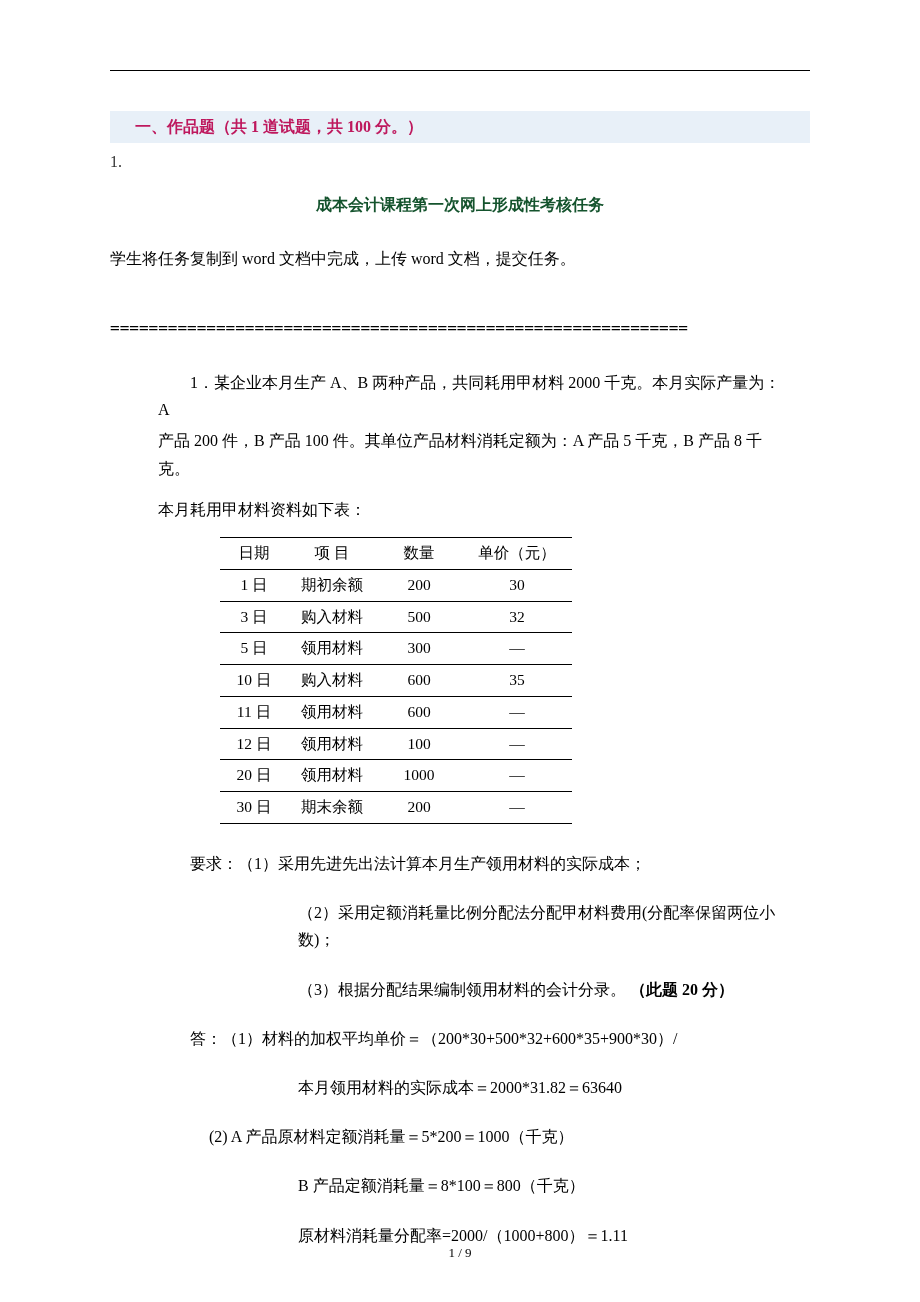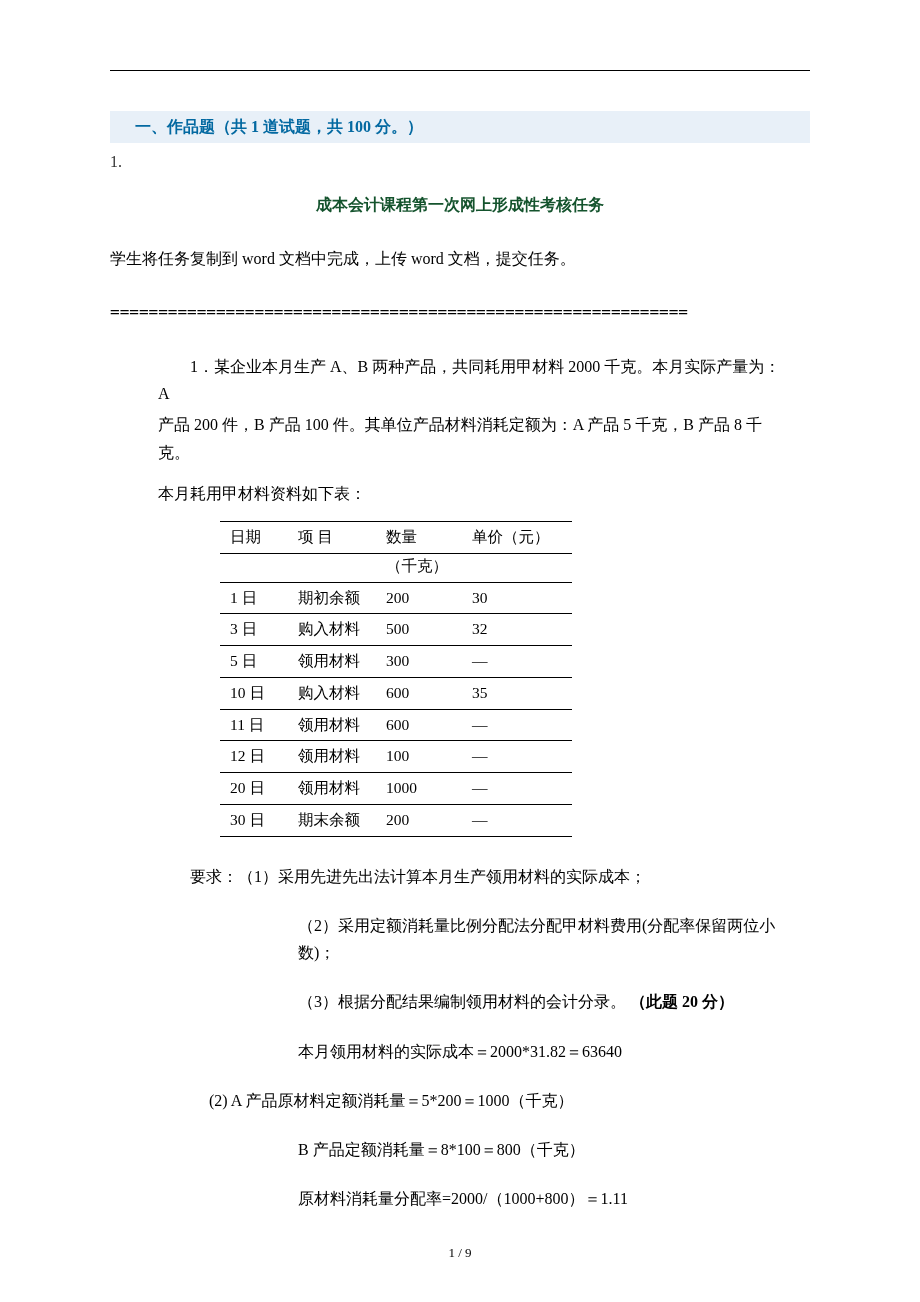--- a/index.html
+++ b/index.html
@@ -23,7 +23,7 @@
     .section-header {
       background: #e8f0f8;
       padding: 3px 0 3px 25px;
-      color: #0369a1;
+      color: #be185d;
       font-weight: bold;
       margin-bottom: 6px;
     }

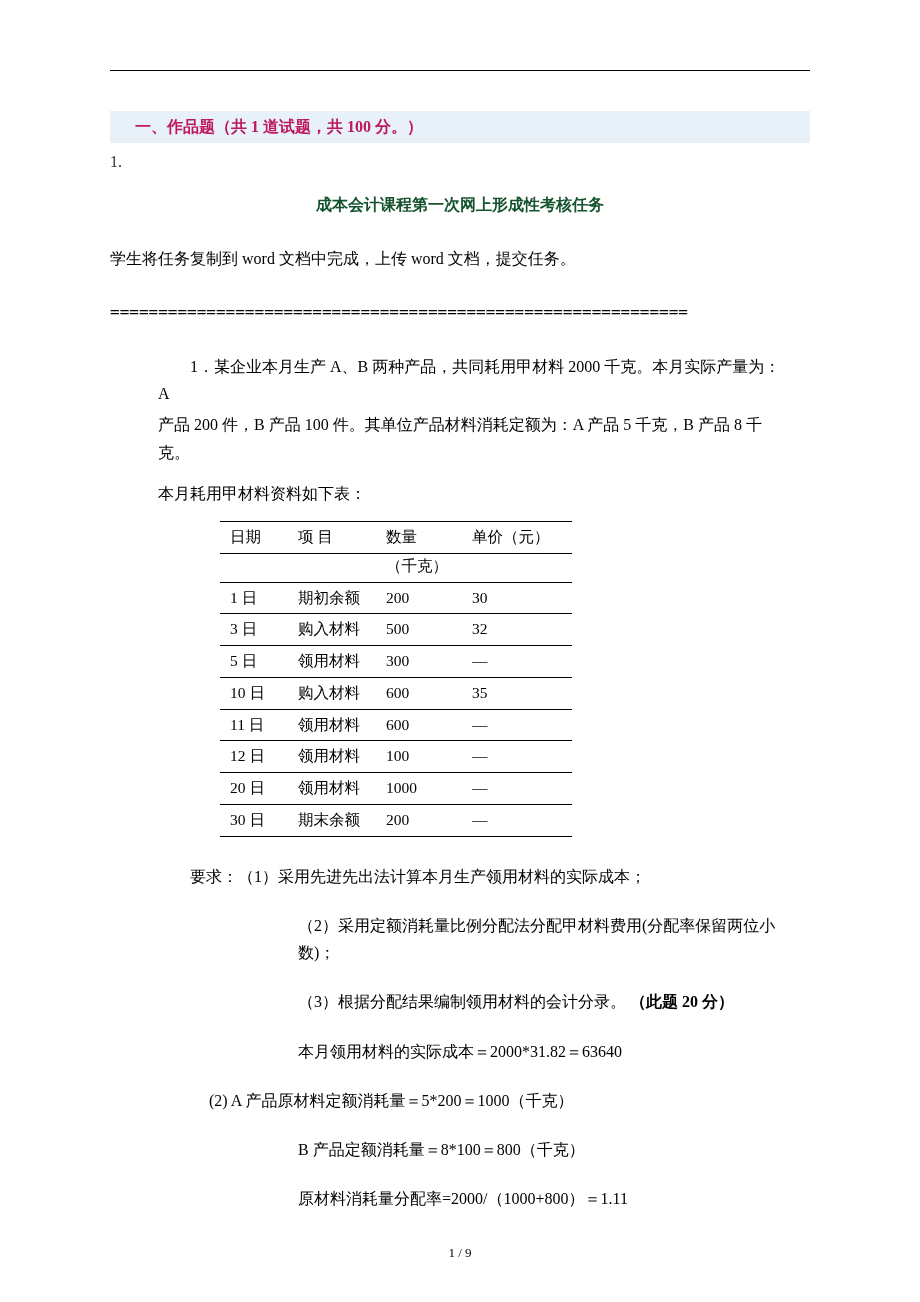--- a/index.html
+++ b/index.html
@@ -38,7 +38,7 @@
       margin-bottom: 28px;
     }
     .instruction {
-      margin-bottom: 28px;
+      margin-bottom: 44px;
     }
     .divider-eq {
       font-family: monospace;

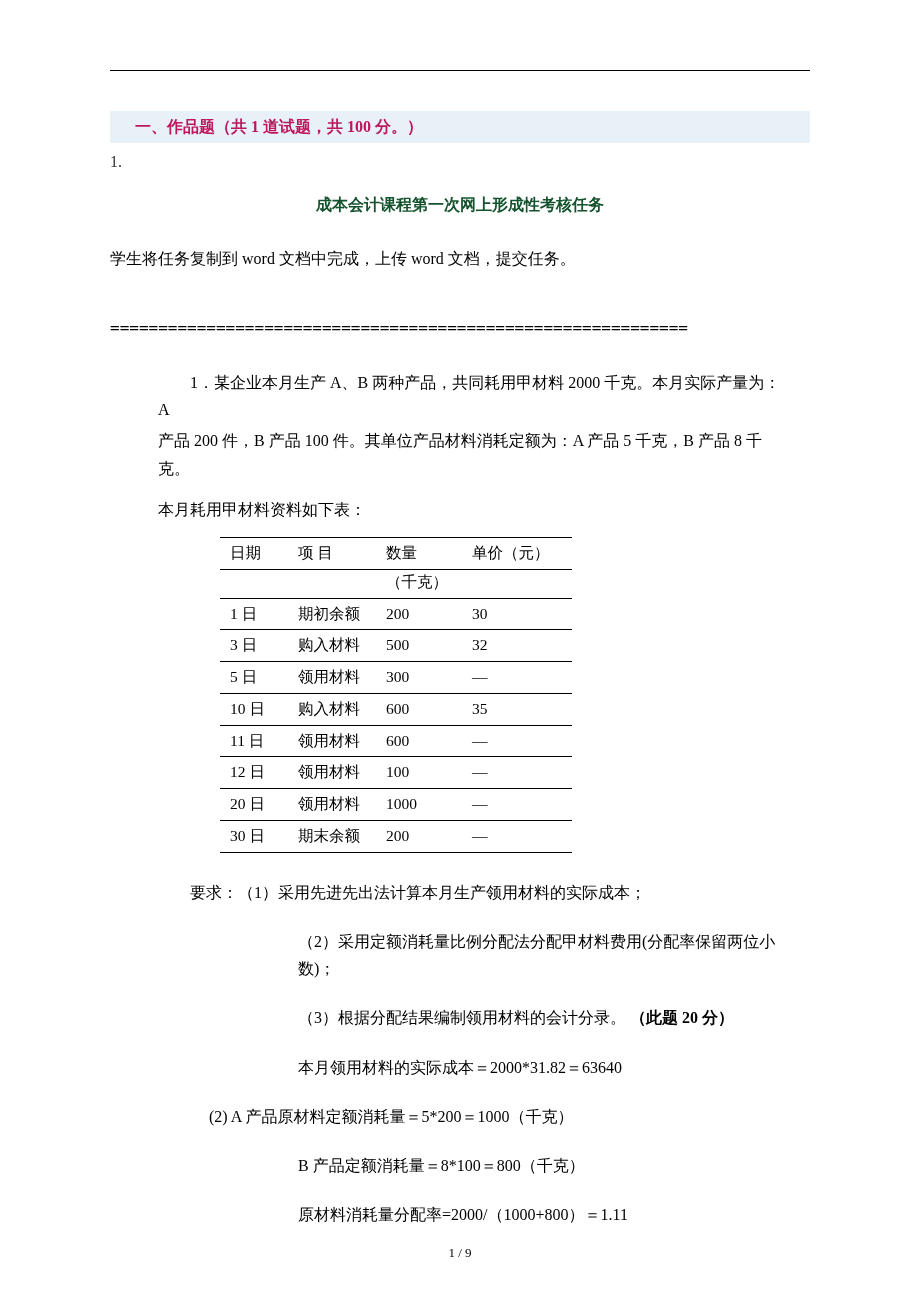--- a/index.html
+++ b/index.html
@@ -72,7 +72,7 @@
       border-left: none;
       border-right: none;
       padding: 3px 10px;
-      text-align: left;
+      text-align: center;
       font-weight: normal;
       font-size: 15.5px;
       vertical-align: top;

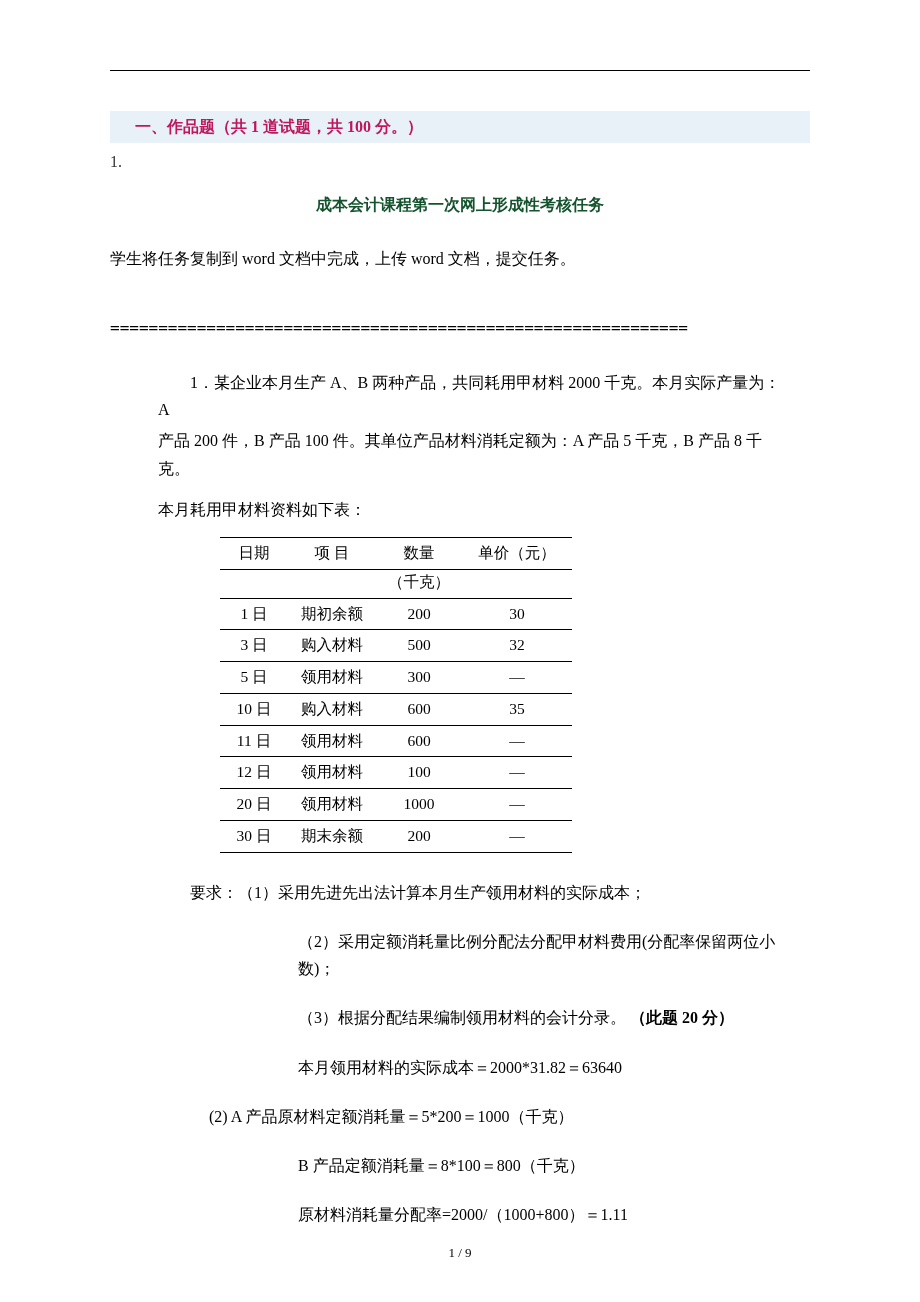--- a/index.html
+++ b/index.html
@@ -161,12 +161,6 @@
       <th class="col-qty">数量</th>
       <th class="col-price">单价（元）</th>
     </tr>
-    <tr class="subhdr">
-      <td></td>
-      <td></td>
-      <td>（千克）</td>
-      <td></td>
-    </tr>
     <tr>
       <td>1 日</td>
       <td>期初余额</td>

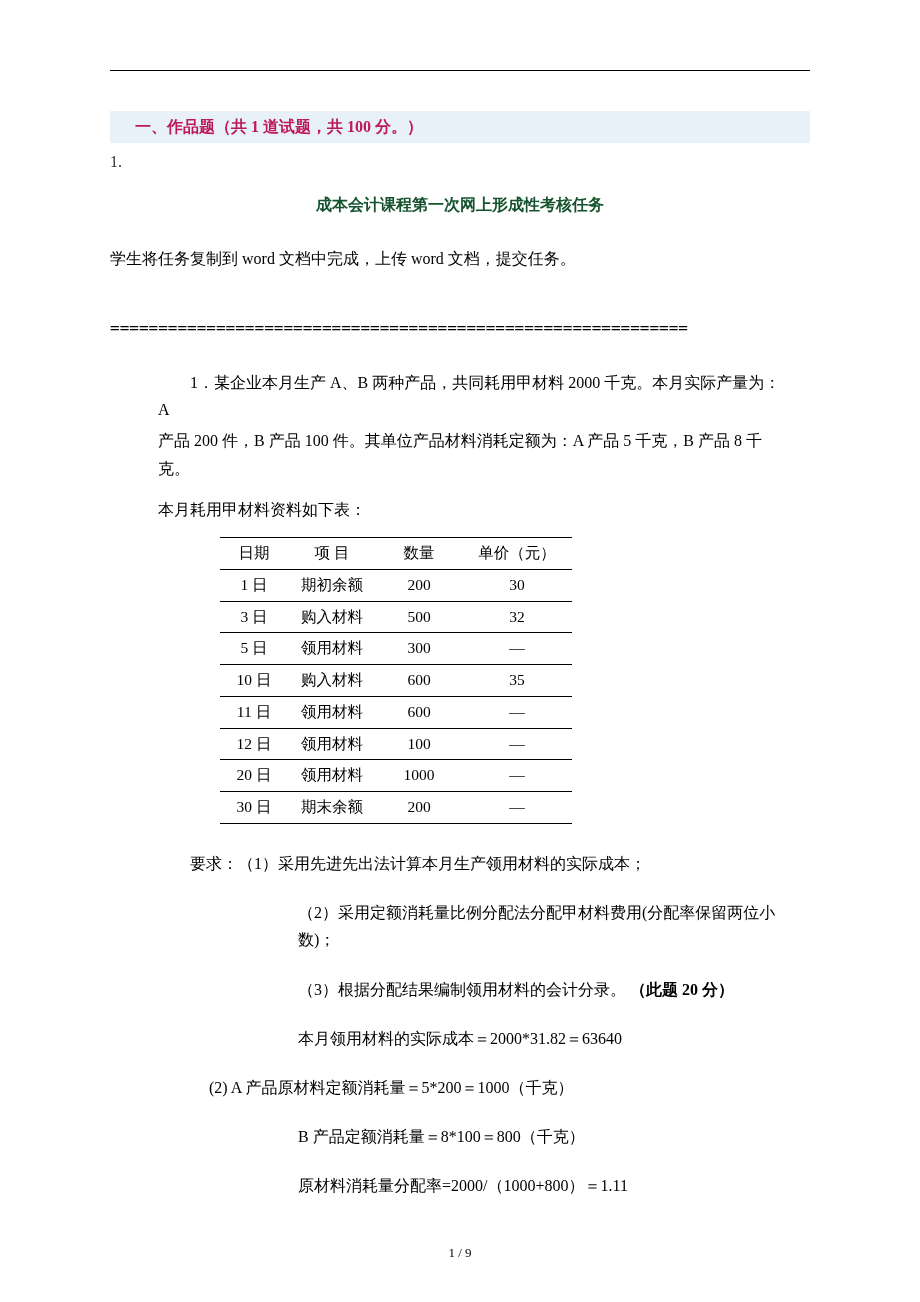--- a/index.html
+++ b/index.html
@@ -221,6 +221,7 @@
   </div>
 
   <div class="answer-block">
+    <div class="ans-line">答：（1）材料的加权平均单价＝（200*30+500*32+600*35+900*30）/</div>
     <div class="ans-line indent3">本月领用材料的实际成本＝2000*31.82＝63640</div>
     <div class="ans-line indent2b">(2) A 产品原材料定额消耗量＝5*200＝1000（千克）</div>
     <div class="ans-line indent3">B 产品定额消耗量＝8*100＝800（千克）</div>

